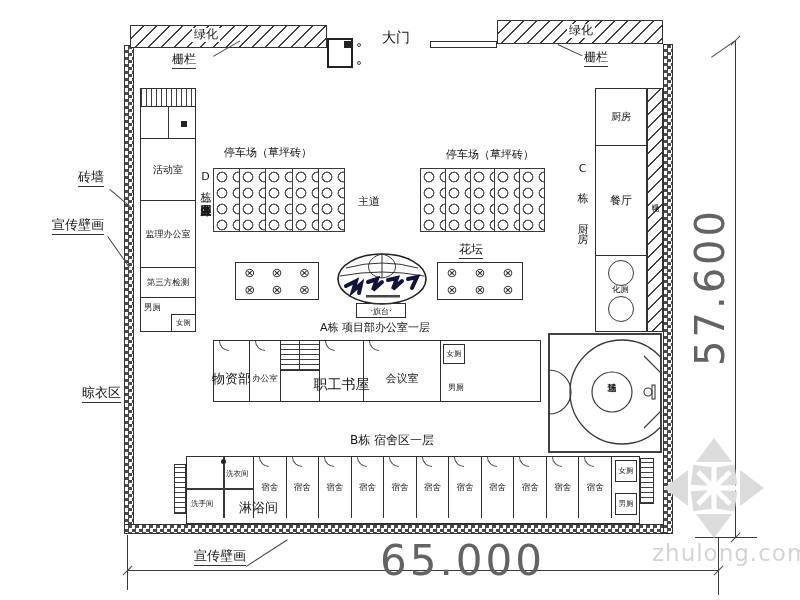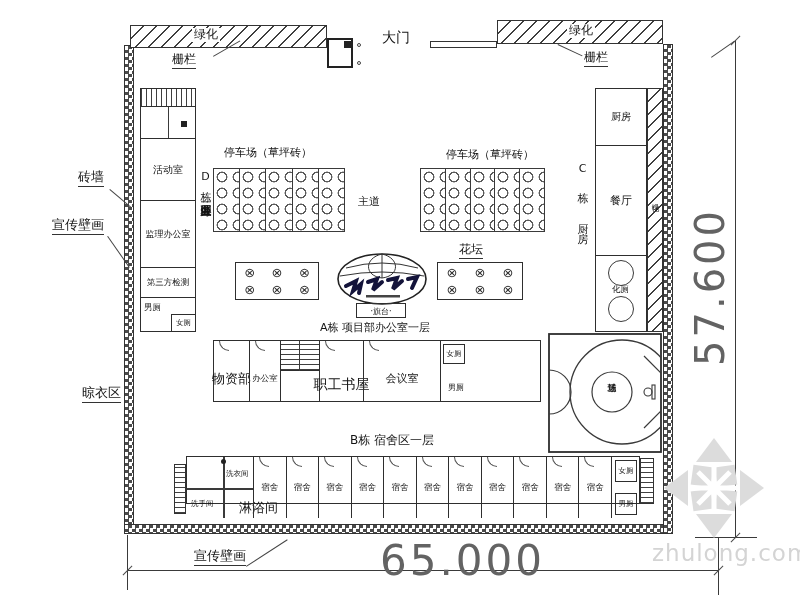--- a/index.html
+++ b/index.html
@@ -216,7 +216,7 @@
 
   <div class="abs lbl" style="left:350px;top:434px;font-size:12px">B栋 宿舍区一层</div>
   <div class="abs hatchh" style="left:174px;top:464px;width:12px;height:50px;border:1.2px solid #333"></div>
-  <div class="abs room" style="left:186px;top:456px;width:454px;height:48px">
+  <div class="abs room" style="left:186px;top:456px;width:454px;height:68px">
     <div class="abs" style="left:0;top:0;width:66px;height:61px">
       <div class="abs ln" style="left:36px;top:0;width:1.5px;height:100%"></div>
       <div class="abs ln" style="left:0;top:31px;width:66px;height:1.5px"></div>

